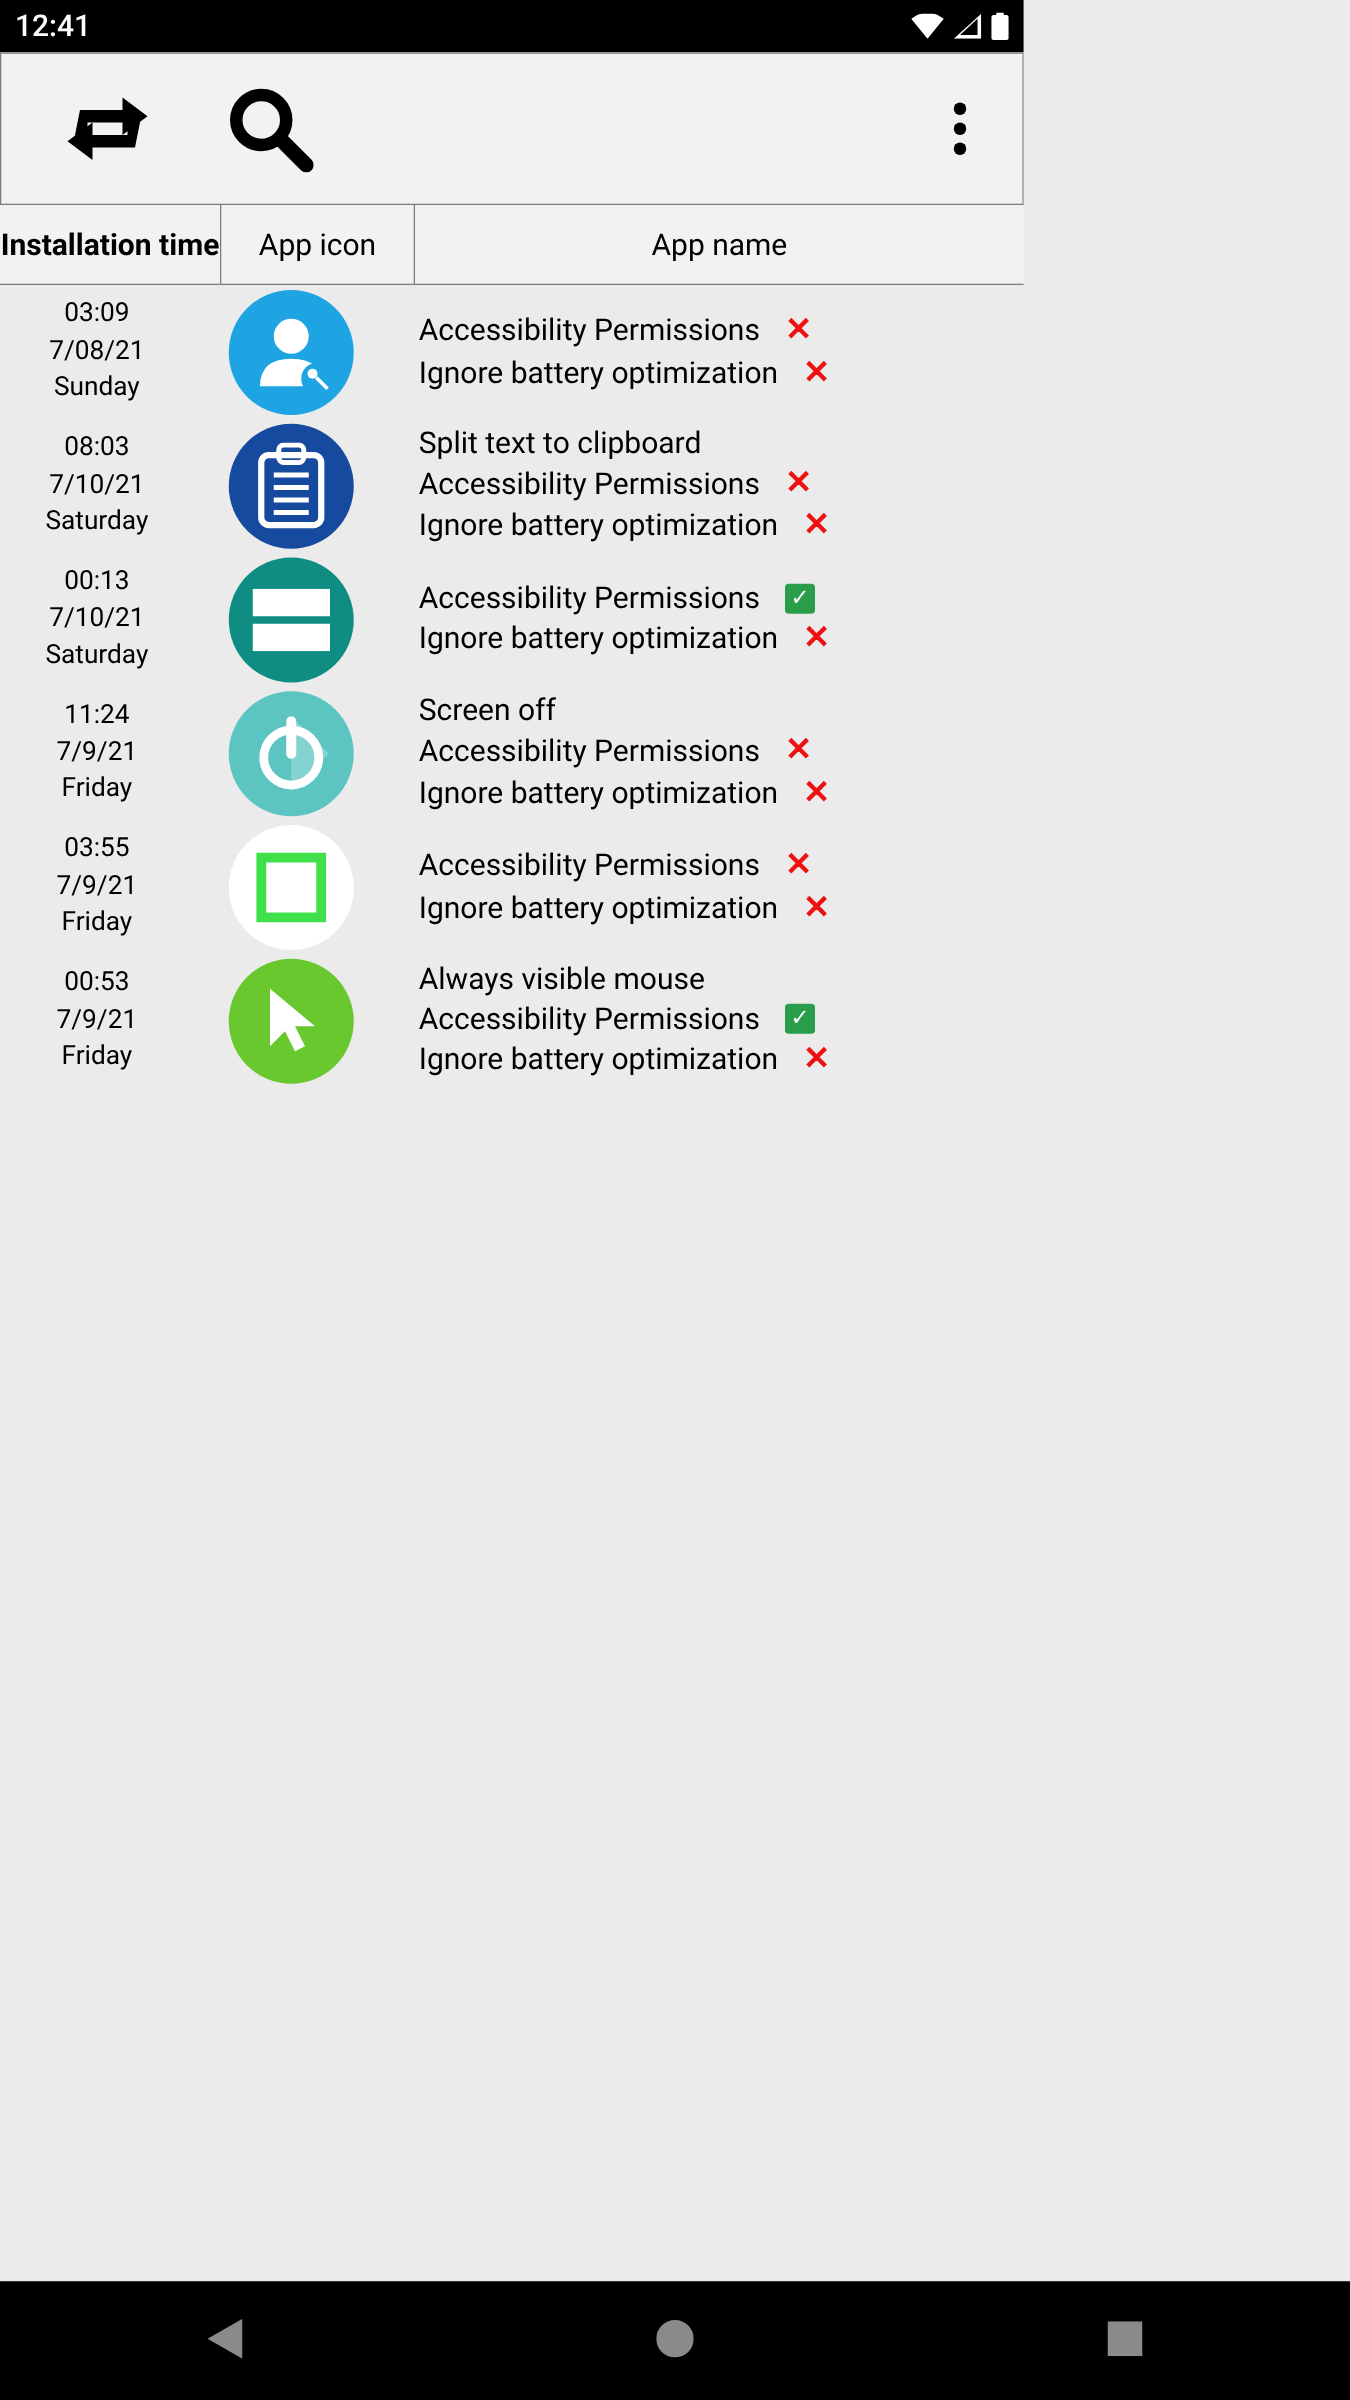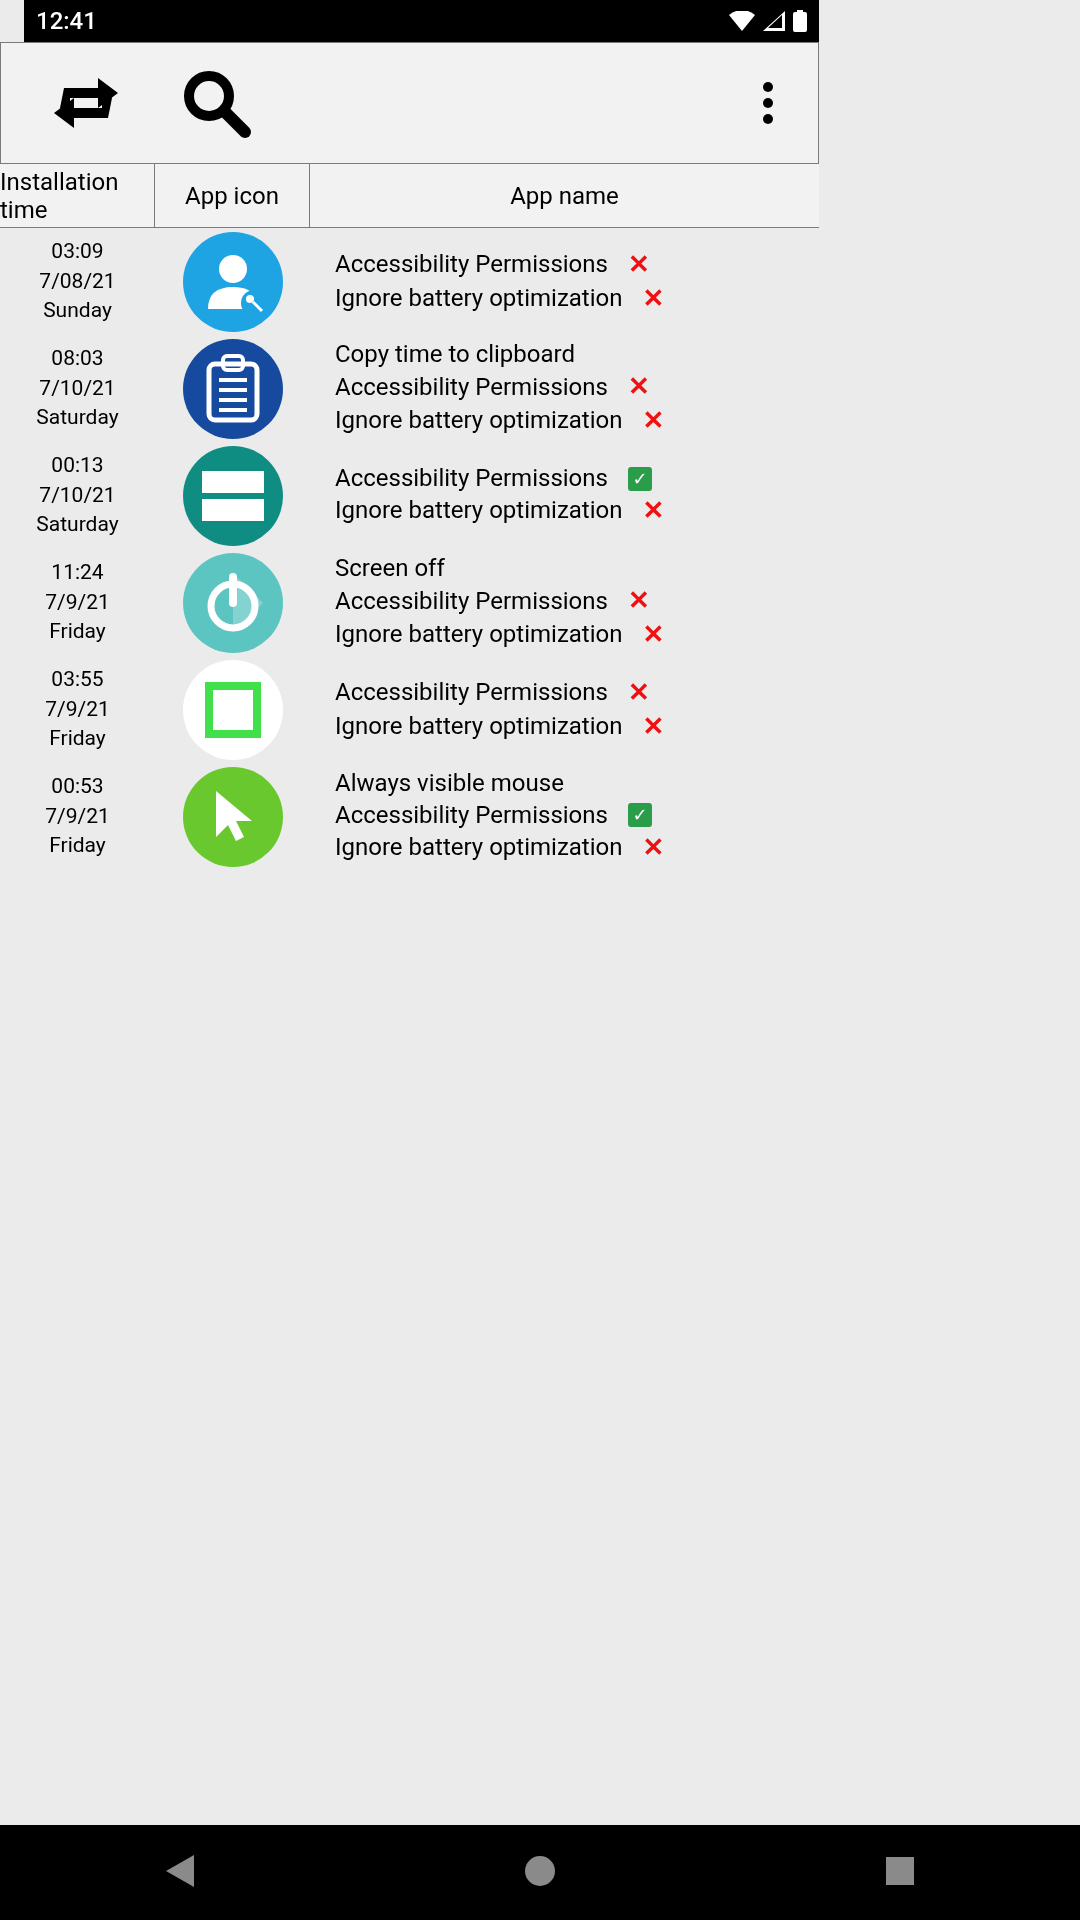--- a/index.html
+++ b/index.html
@@ -20,7 +20,6 @@
       color: #fff;
       font-size: 24px;
       font-weight: 500;
-      margin-left: 24px;
     }
     .status-icons { display: flex; gap: 8px; align-items: center; }
     .toolbar {

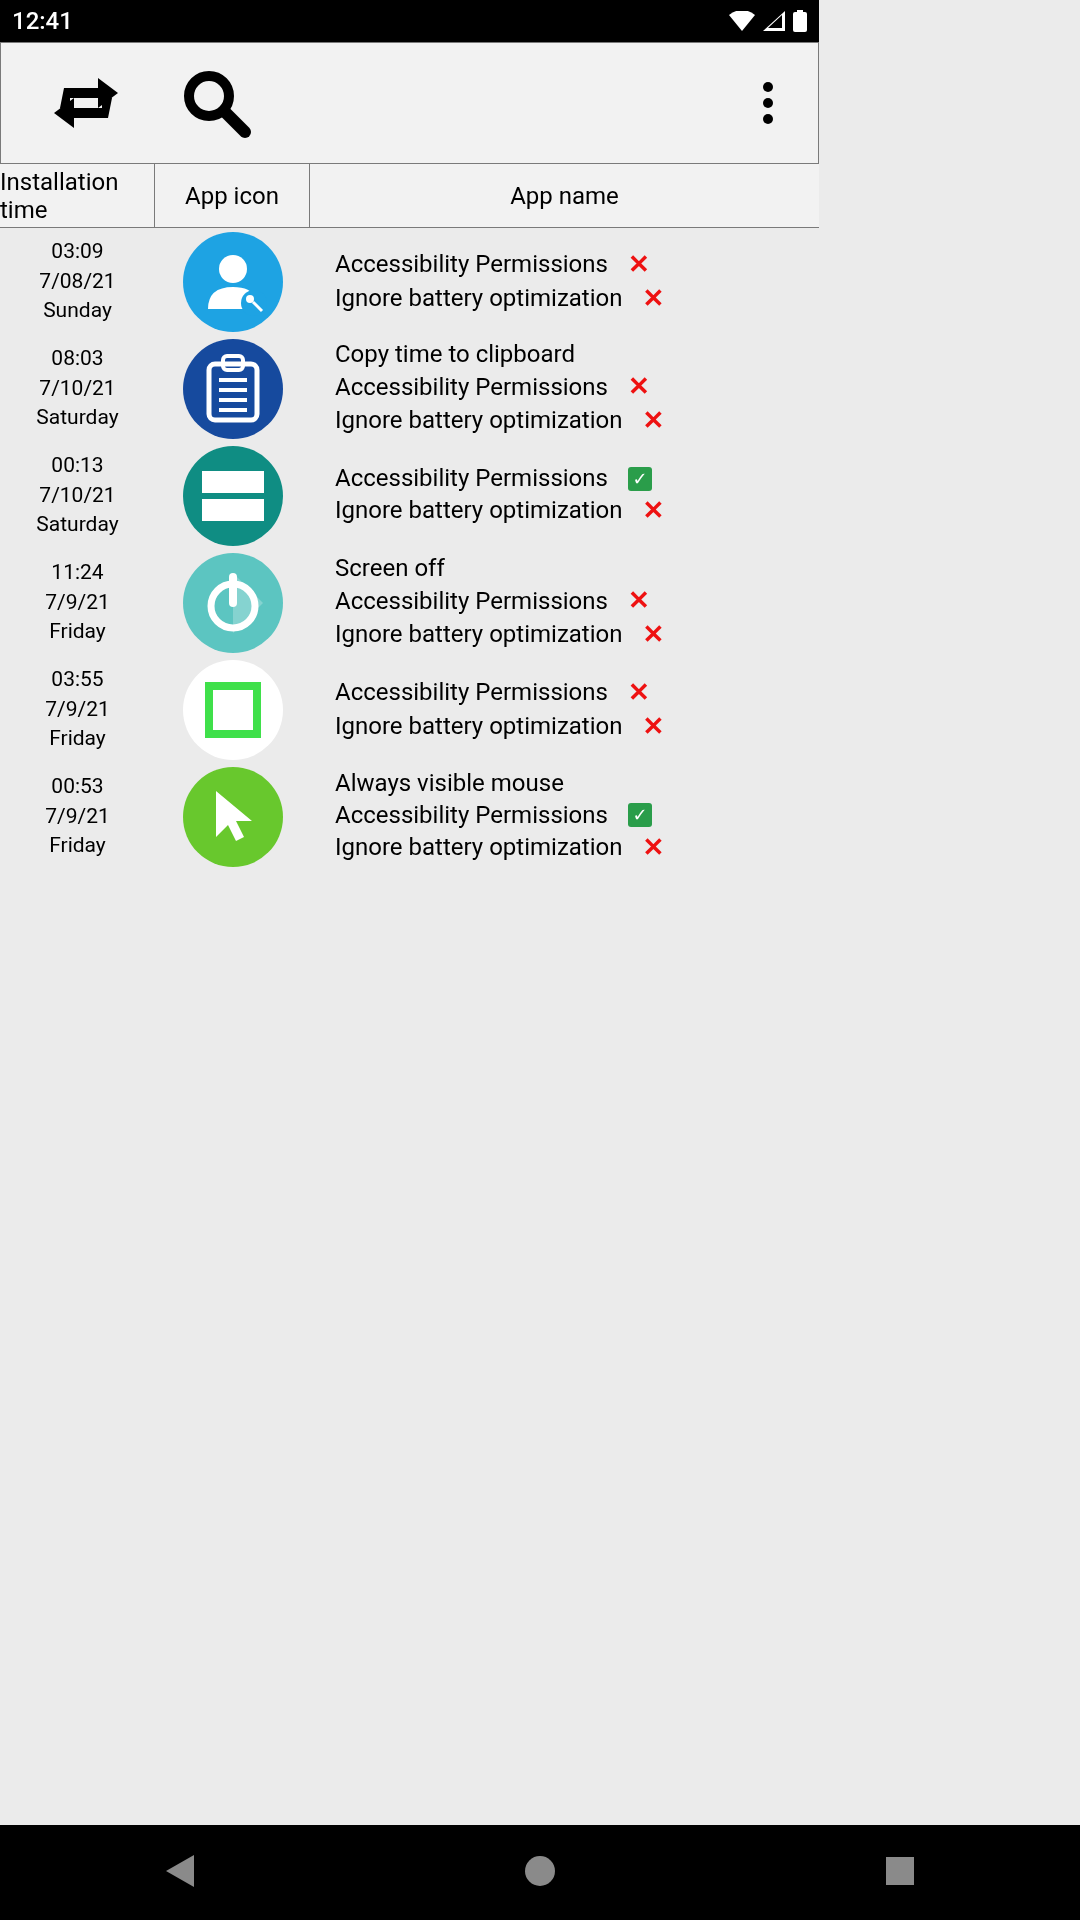--- a/index.html
+++ b/index.html
@@ -51,7 +51,7 @@
       justify-content: center;
       border-right: 1px solid #7a7a7a;
     }
-    .col-time { width: 155px; }
+    .col-time { width: 177px; font-weight: bold; }
     .col-icon { width: 155px; }
     .col-name { flex: 1; }
     .list { background: #ebebeb; }

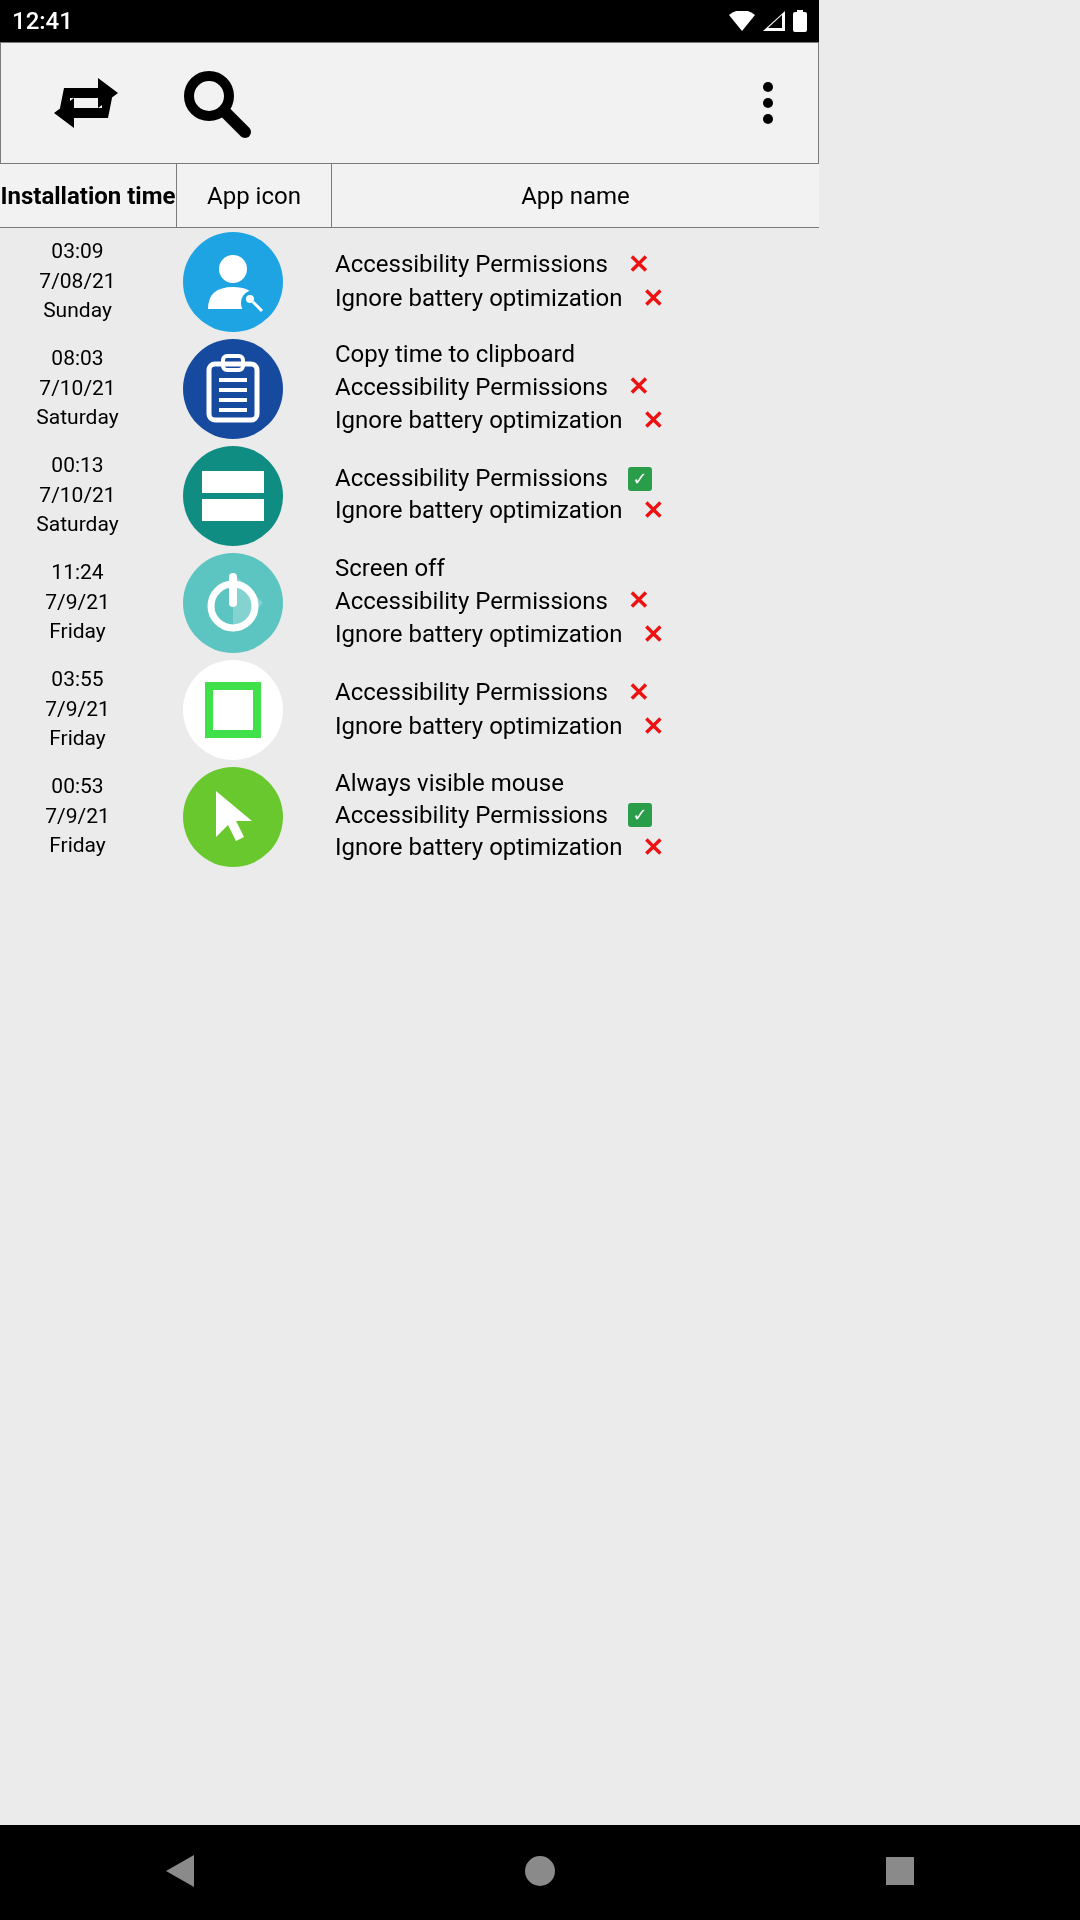--- a/index.html
+++ b/index.html
@@ -205,7 +205,7 @@
         </div>
     </div>
     <div class="cell-name">
-      <div>Copy time to clipboard</div>
+      <div>Split text to clipboard</div>
       <div class="perm-line">
         <span>Accessibility Permissions</span> 
           <span class="cross">✕</span>

